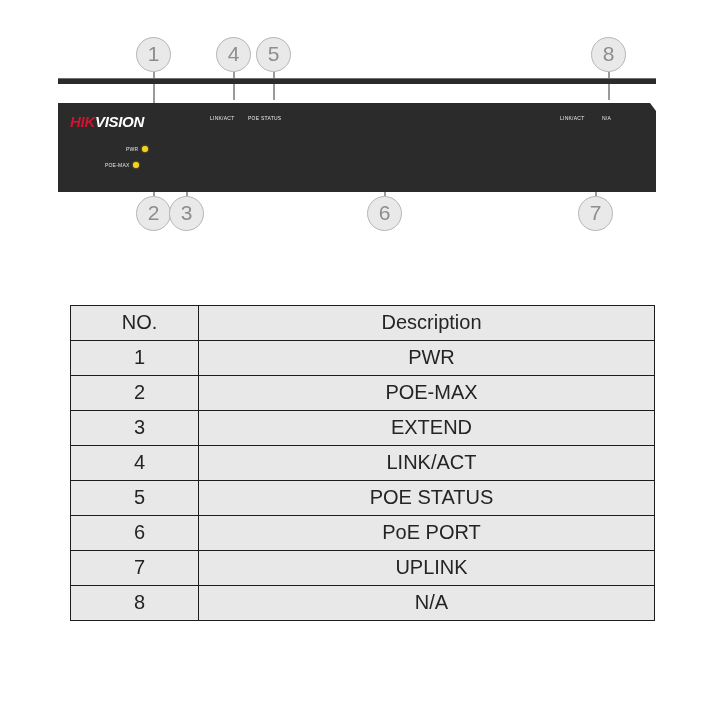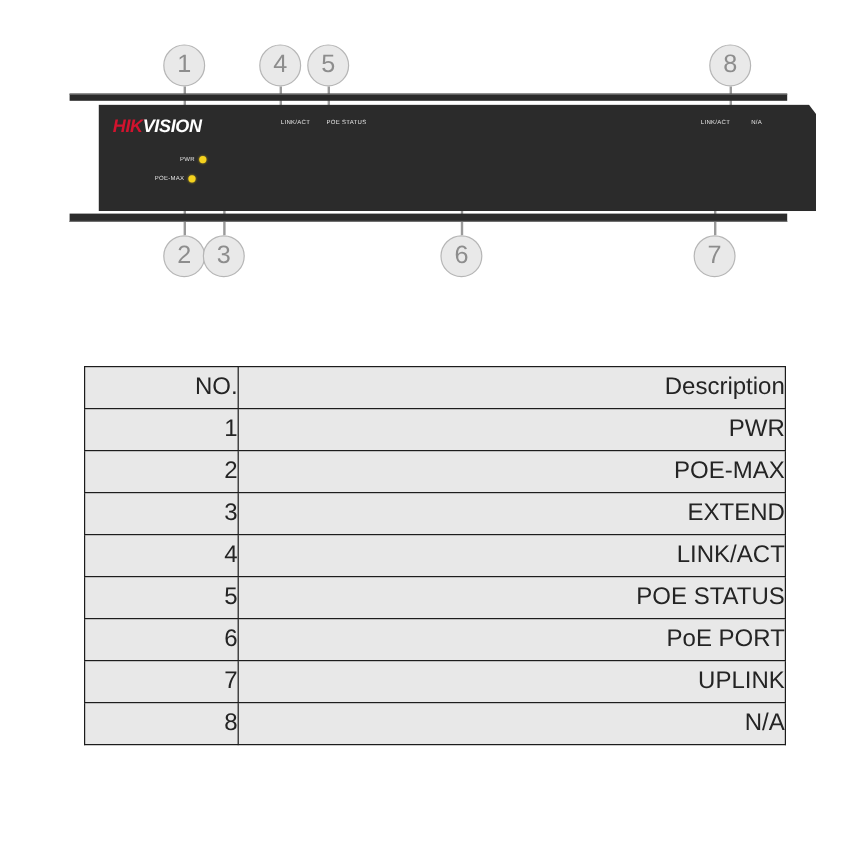--- a/index.html
+++ b/index.html
@@ -62,11 +62,10 @@
   }
   #chassis{
     position:absolute;
-    left:58px;top:87px;width:598px;height:89px;
+    left:58px;top:103px;width:598px;height:89px;
     background:#2b2b2b;
     z-index:2;
     clip-path:polygon(0 0, 592px 0, 598px 8px, 598px 89px, 0 89px);
-    margin-left:24px;
   }
 
   

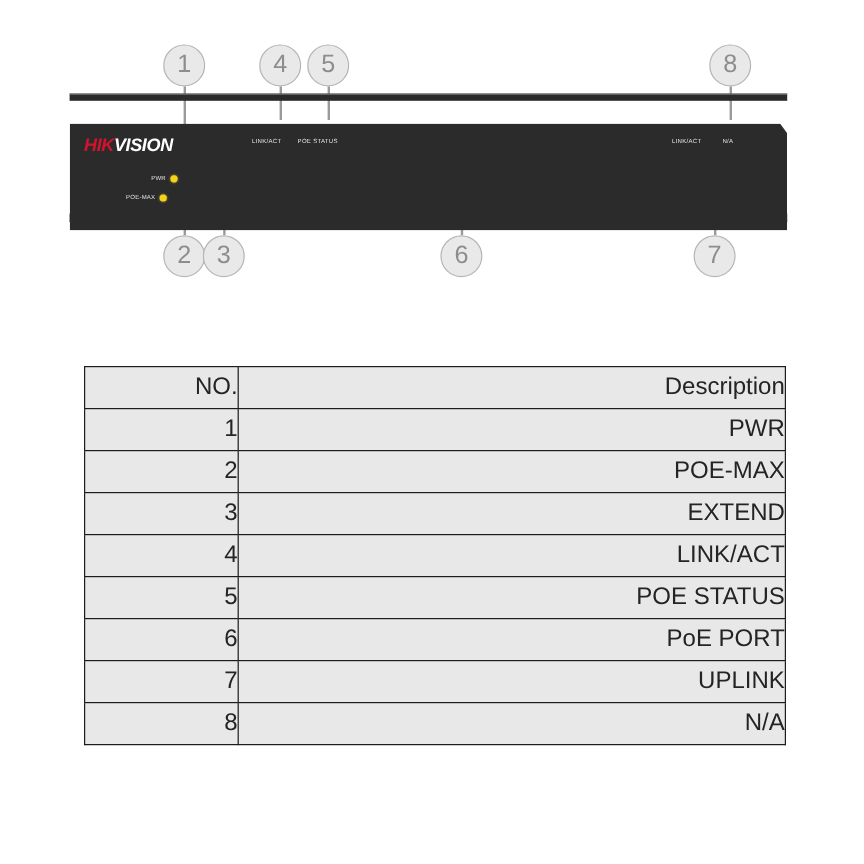--- a/index.html
+++ b/index.html
@@ -215,7 +215,7 @@
     background:#e8e8e8;
     color:#242424;
     font-weight:normal;
-    text-align:right;
+    text-align:center;
     font-size:20px;
     padding:5px 0 6px 10px;
     height:30px;

